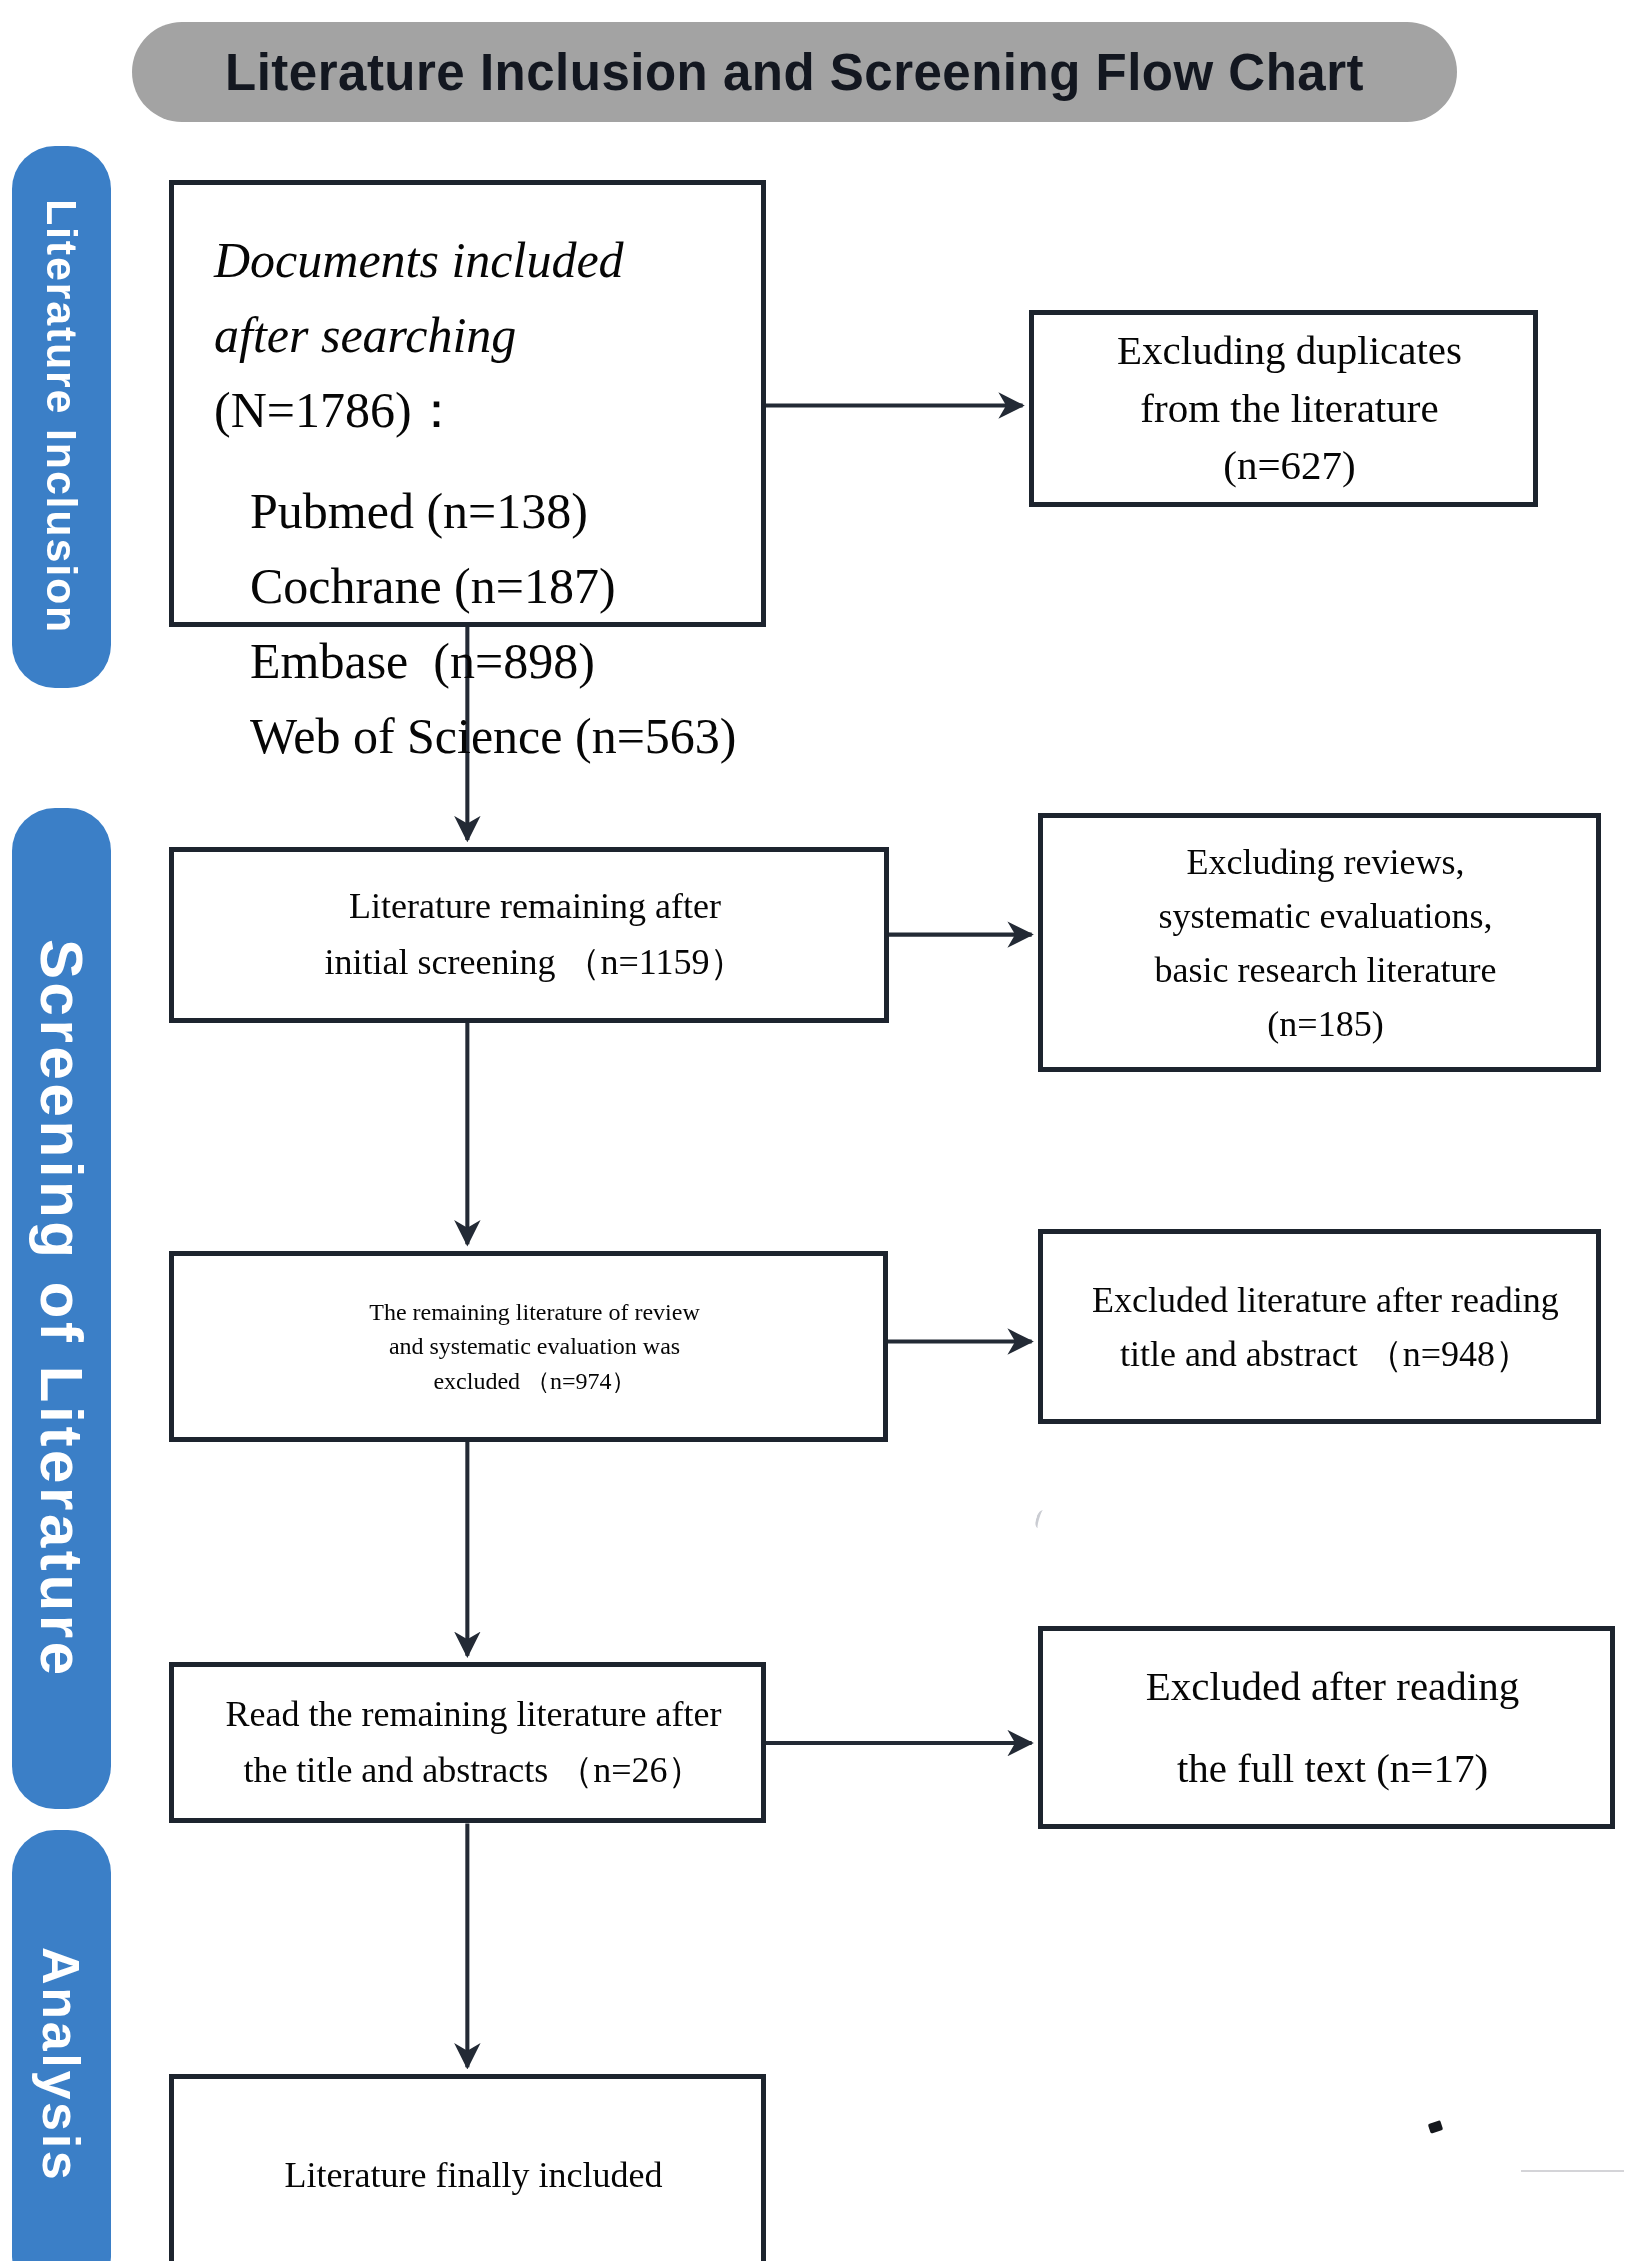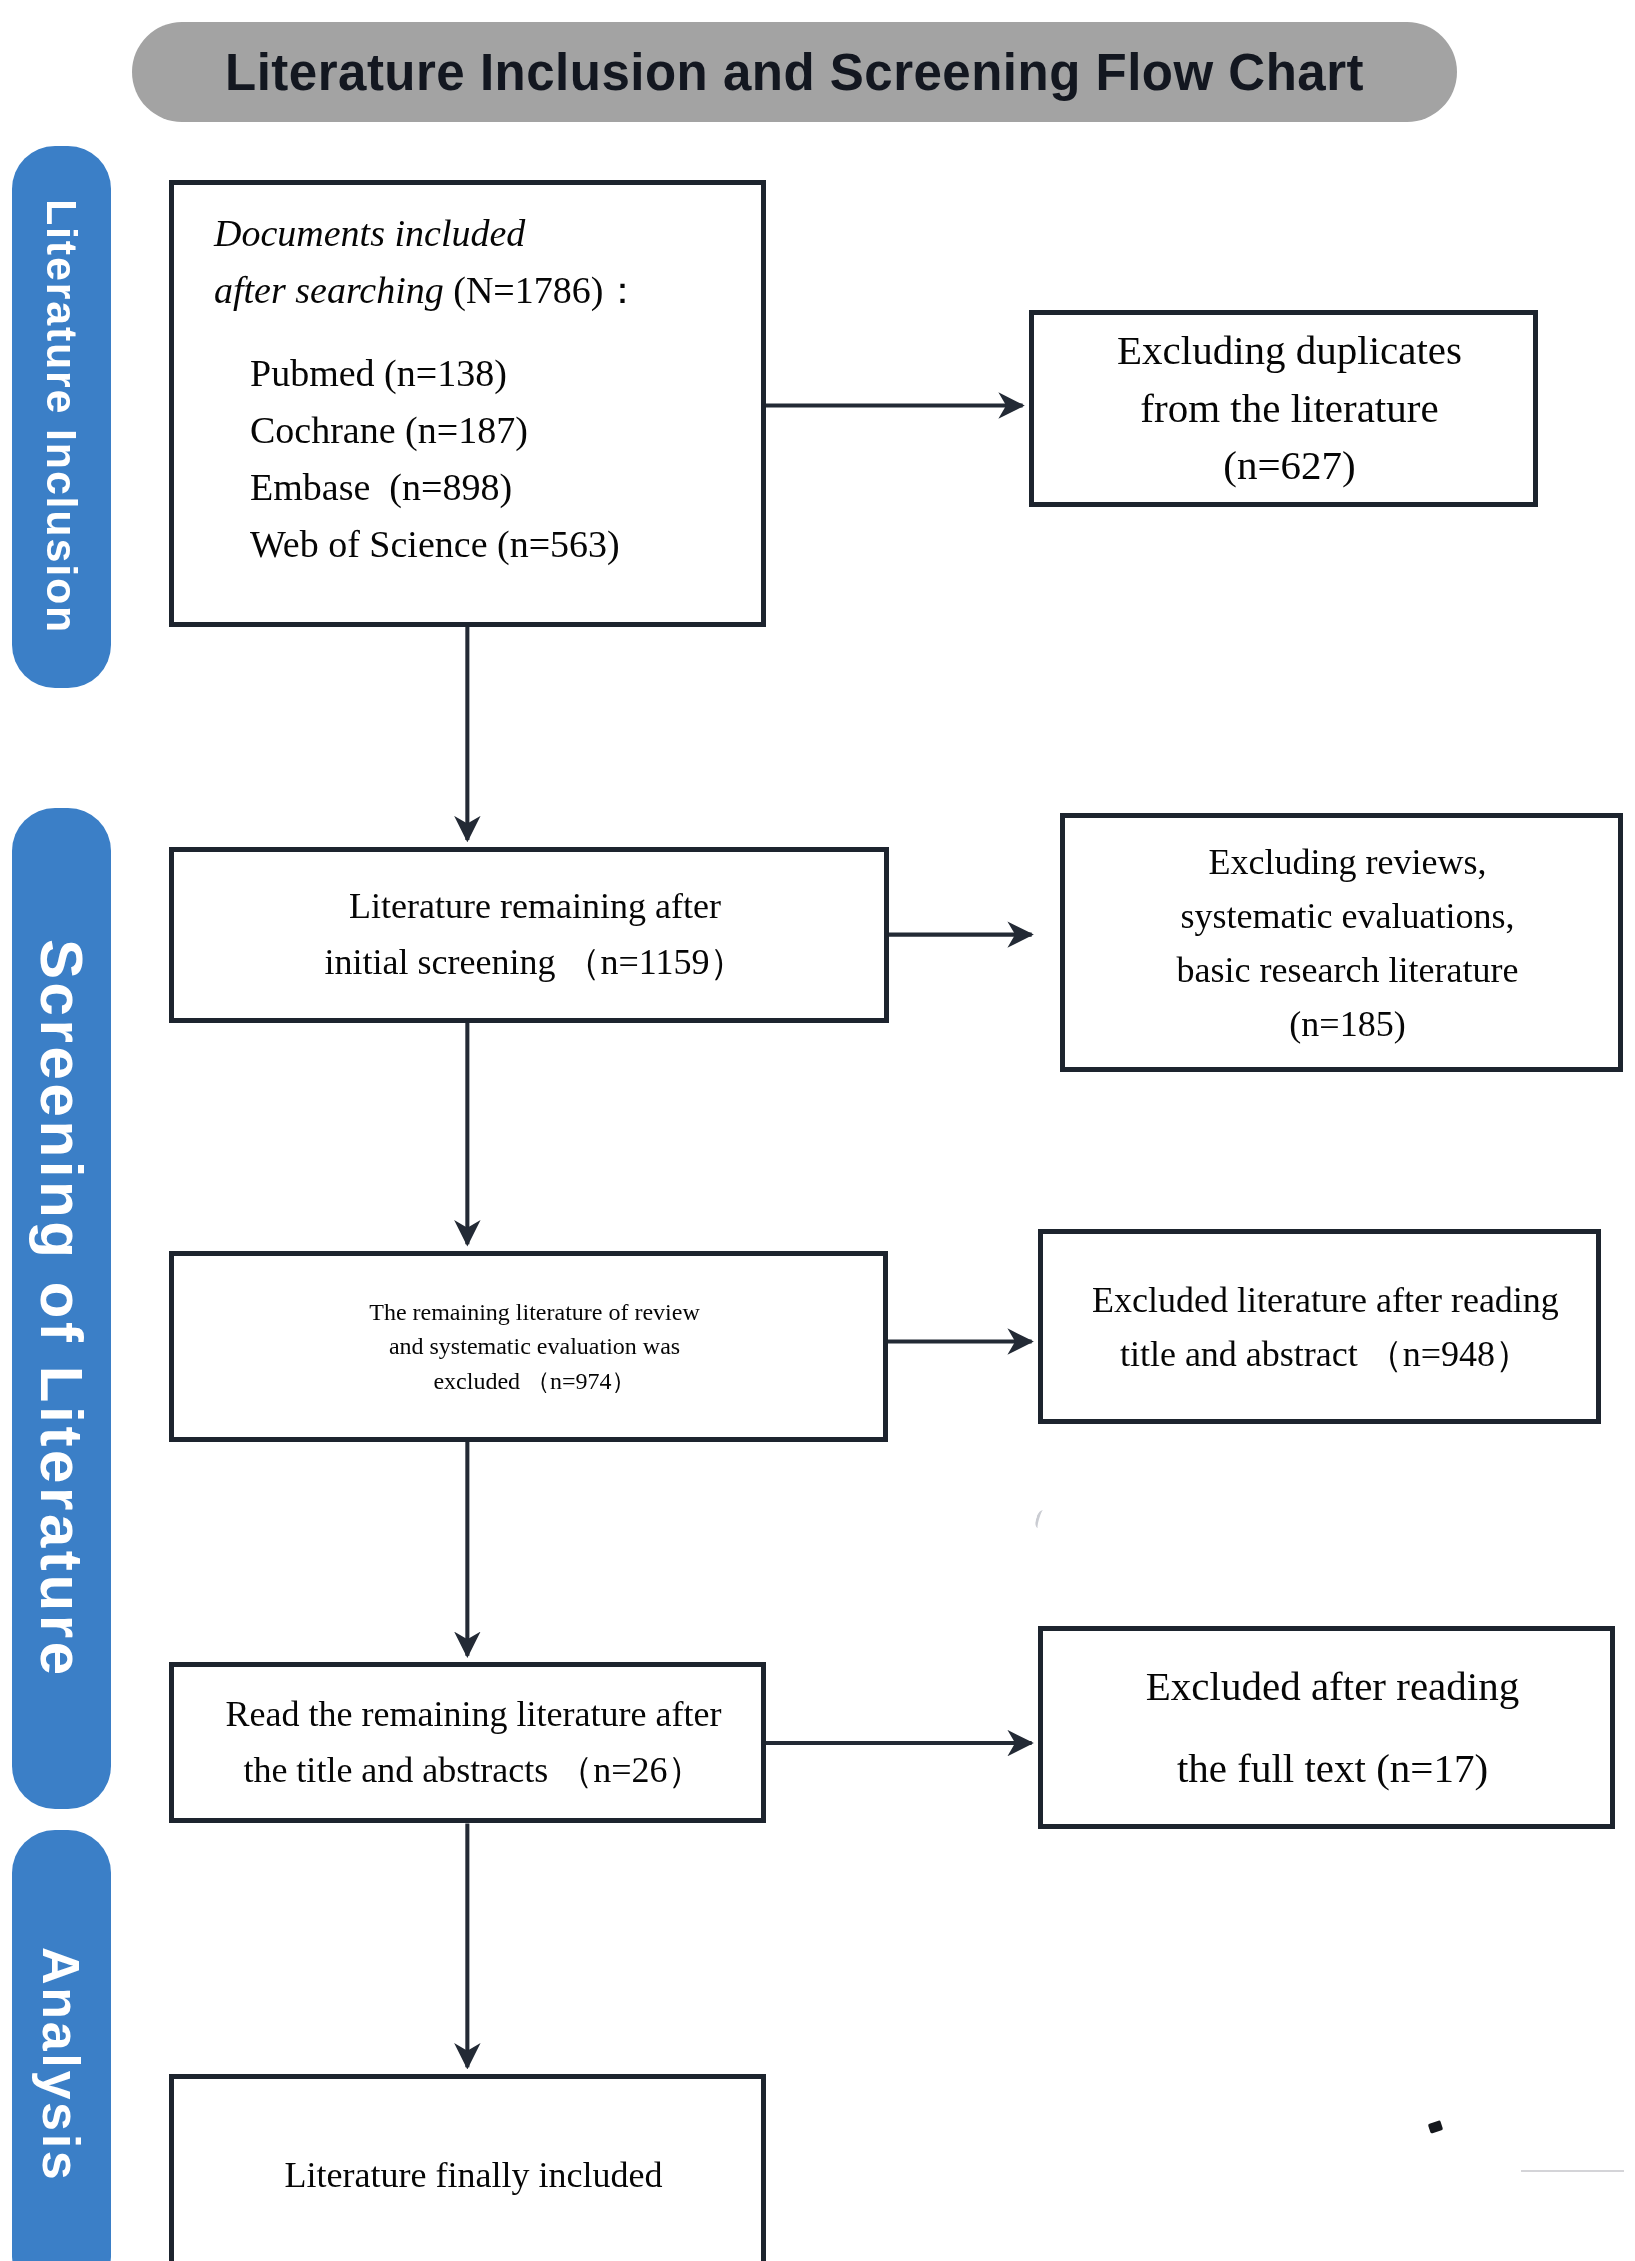--- a/index.html
+++ b/index.html
@@ -40,7 +40,7 @@
   #box-search{
     left:169px;top:180px;width:597px;height:447px;
     text-align:left;justify-content:flex-start;
-    padding:20px 9px 0 40px;font-size:38px;line-height:1.5;
+    padding:38px 9px 0 40px;font-size:50px;line-height:1.5;
   }
   #box-search .it{font-style:italic;}
   #box-search .src{padding-left:36px;white-space:pre-wrap;}

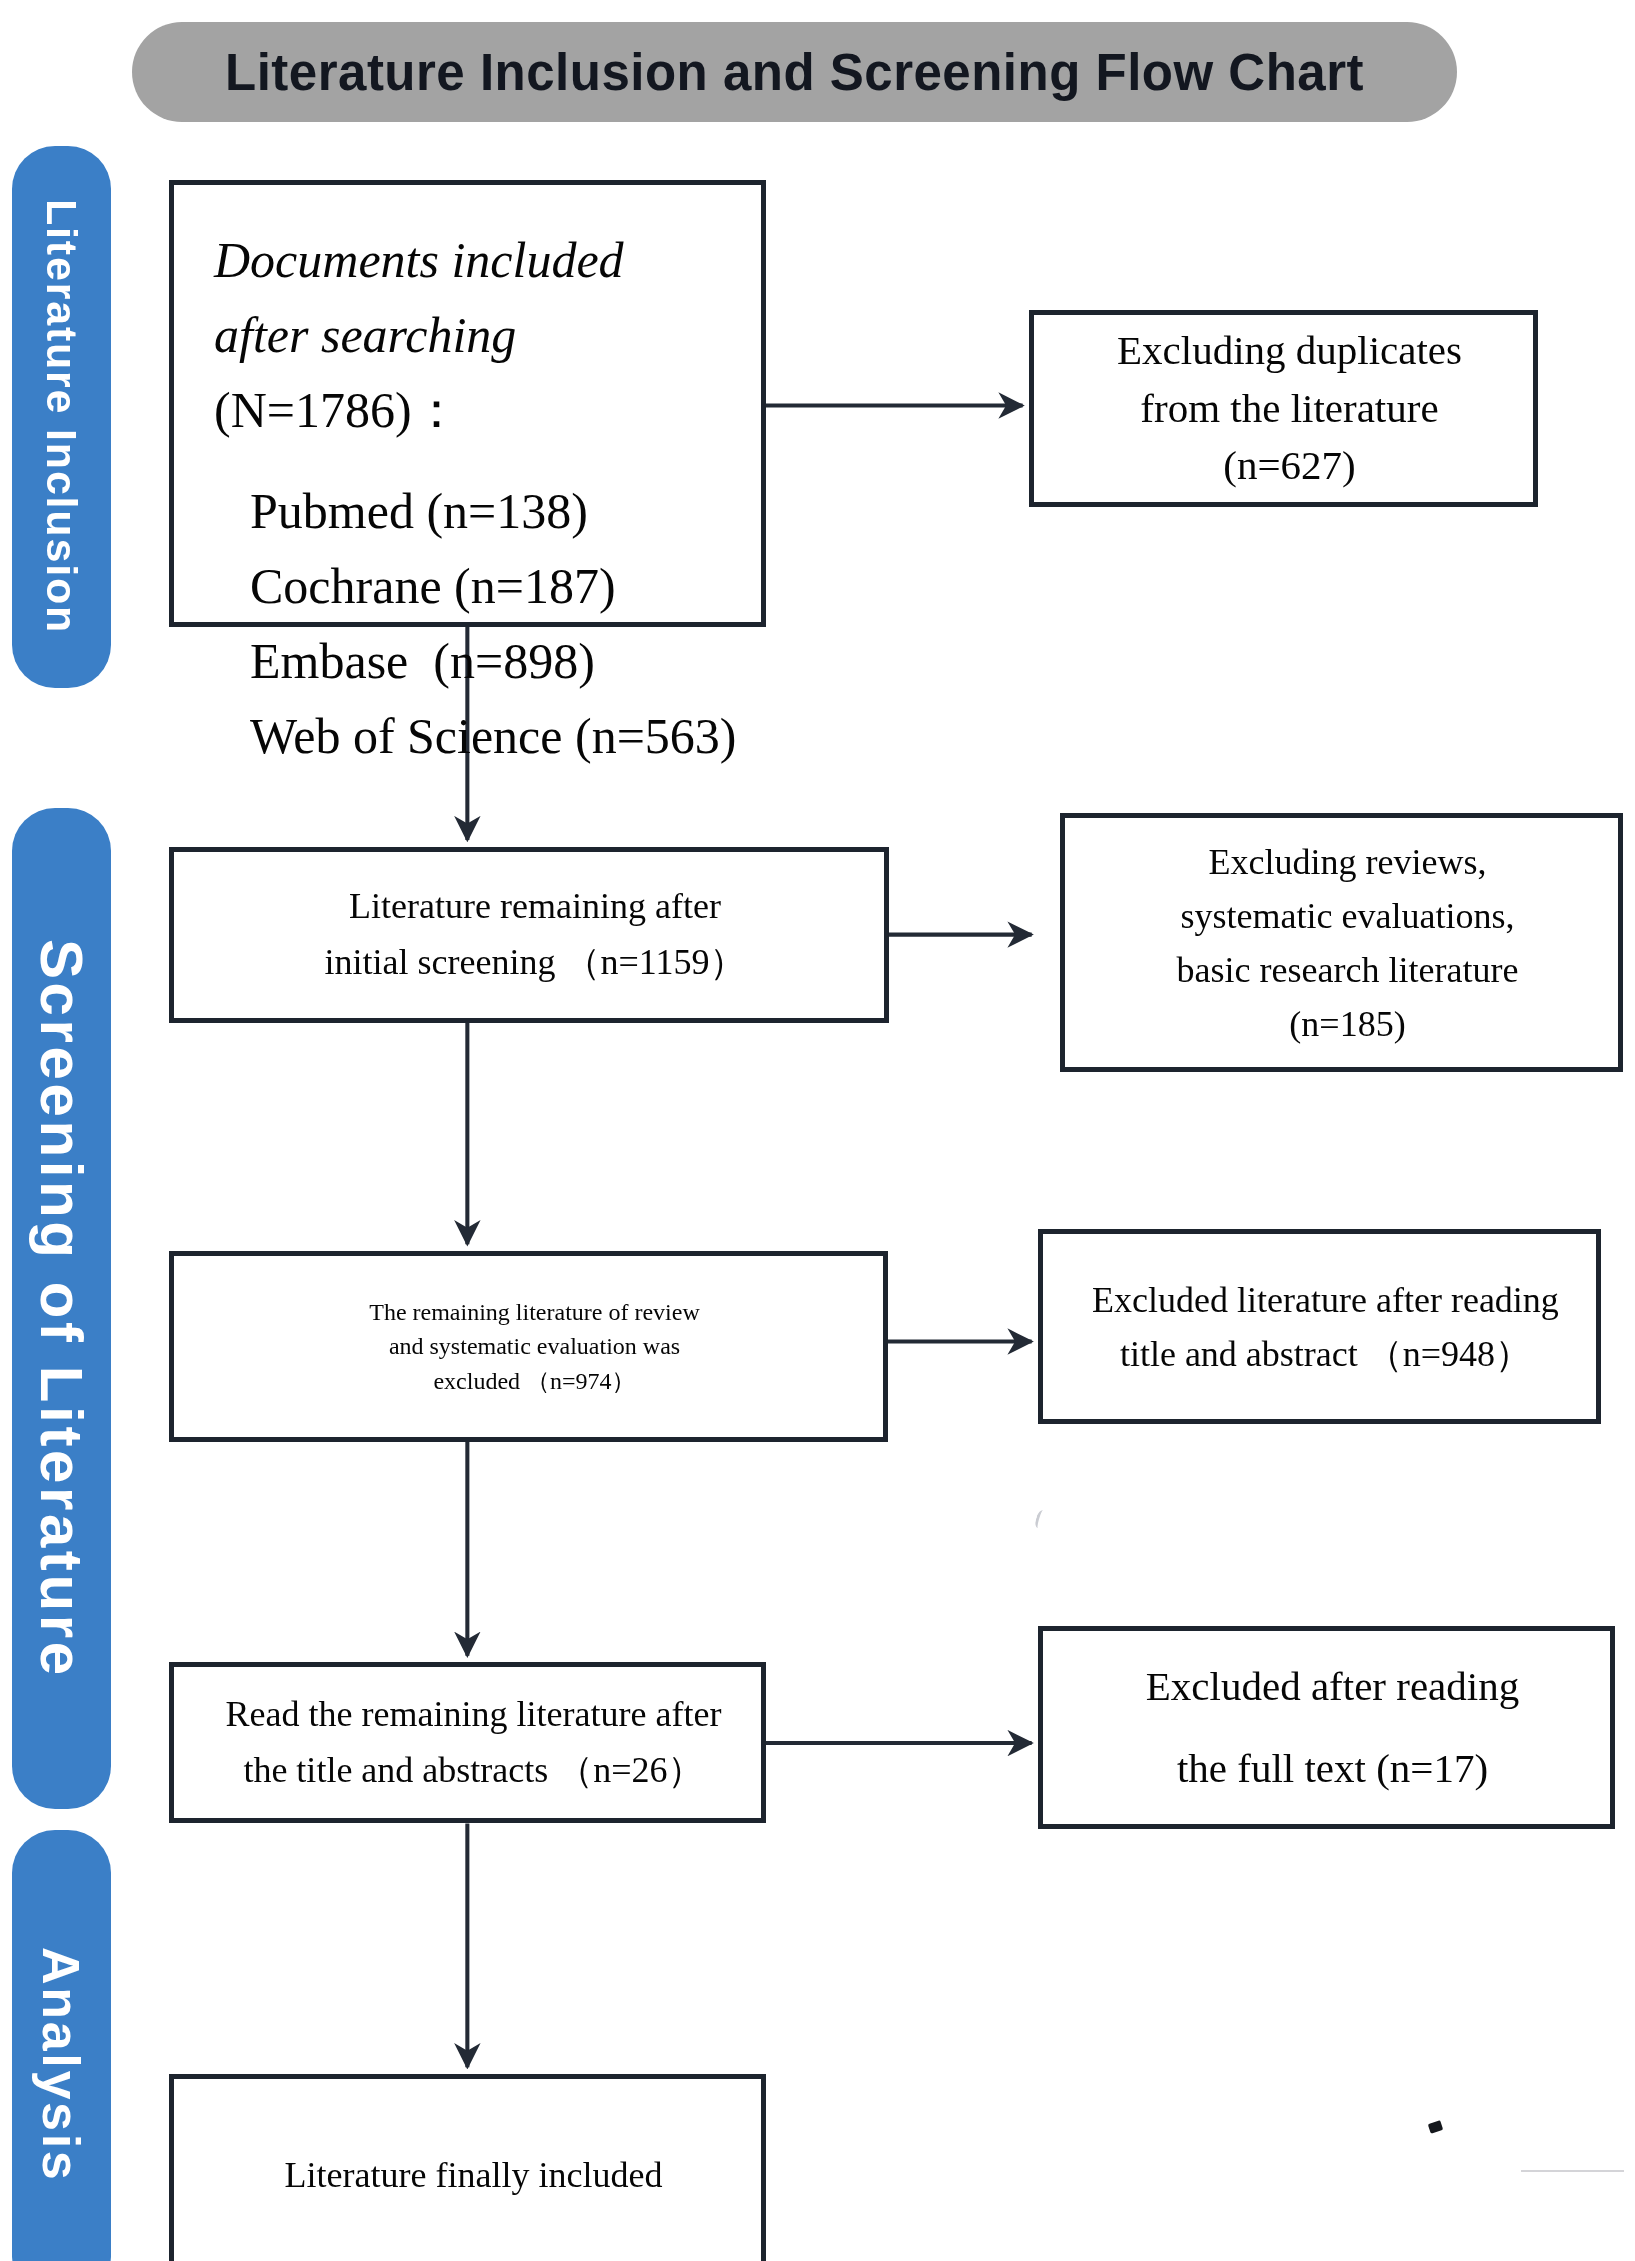--- a/index.html
+++ b/index.html
@@ -50,7 +50,7 @@
   #box-read     {left:169px;top:1662px;width:597px;height:161px;font-size:36px;line-height:1.55;}
   #box-final    {left:169px;top:2074px;width:597px;height:204px;font-size:36px;line-height:1.55;}
   #box-dup      {left:1029px;top:310px;width:509px;height:197px;font-size:41px;line-height:1.4;}
-  #box-types    {left:1060px;top:813px;width:563px;height:259px;font-size:36px;line-height:1.5;}
+  #box-types    {left:1038px;top:813px;width:563px;height:259px;font-size:36px;line-height:1.5;}
   #box-abstract {left:1038px;top:1229px;width:563px;height:195px;font-size:36px;line-height:1.5;}
   #box-fulltext {left:1038px;top:1626px;width:577px;height:203px;font-size:41px;line-height:1.5;gap:20px;}
   

